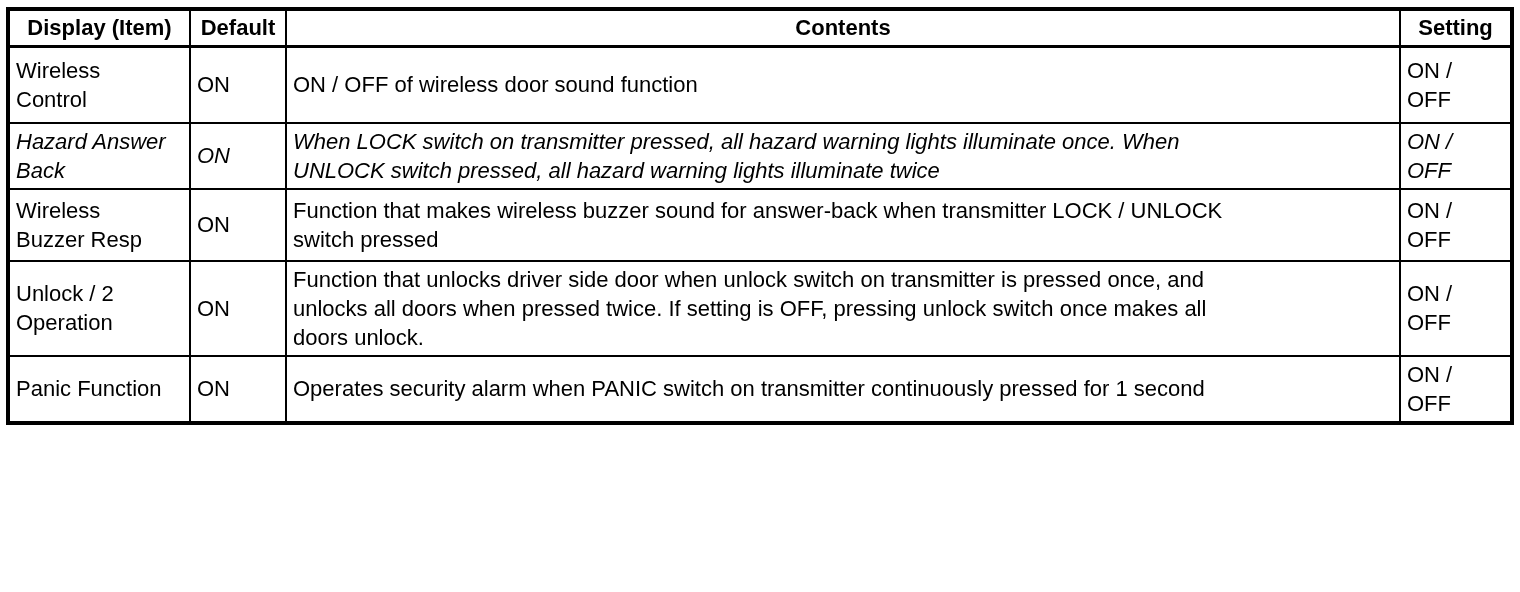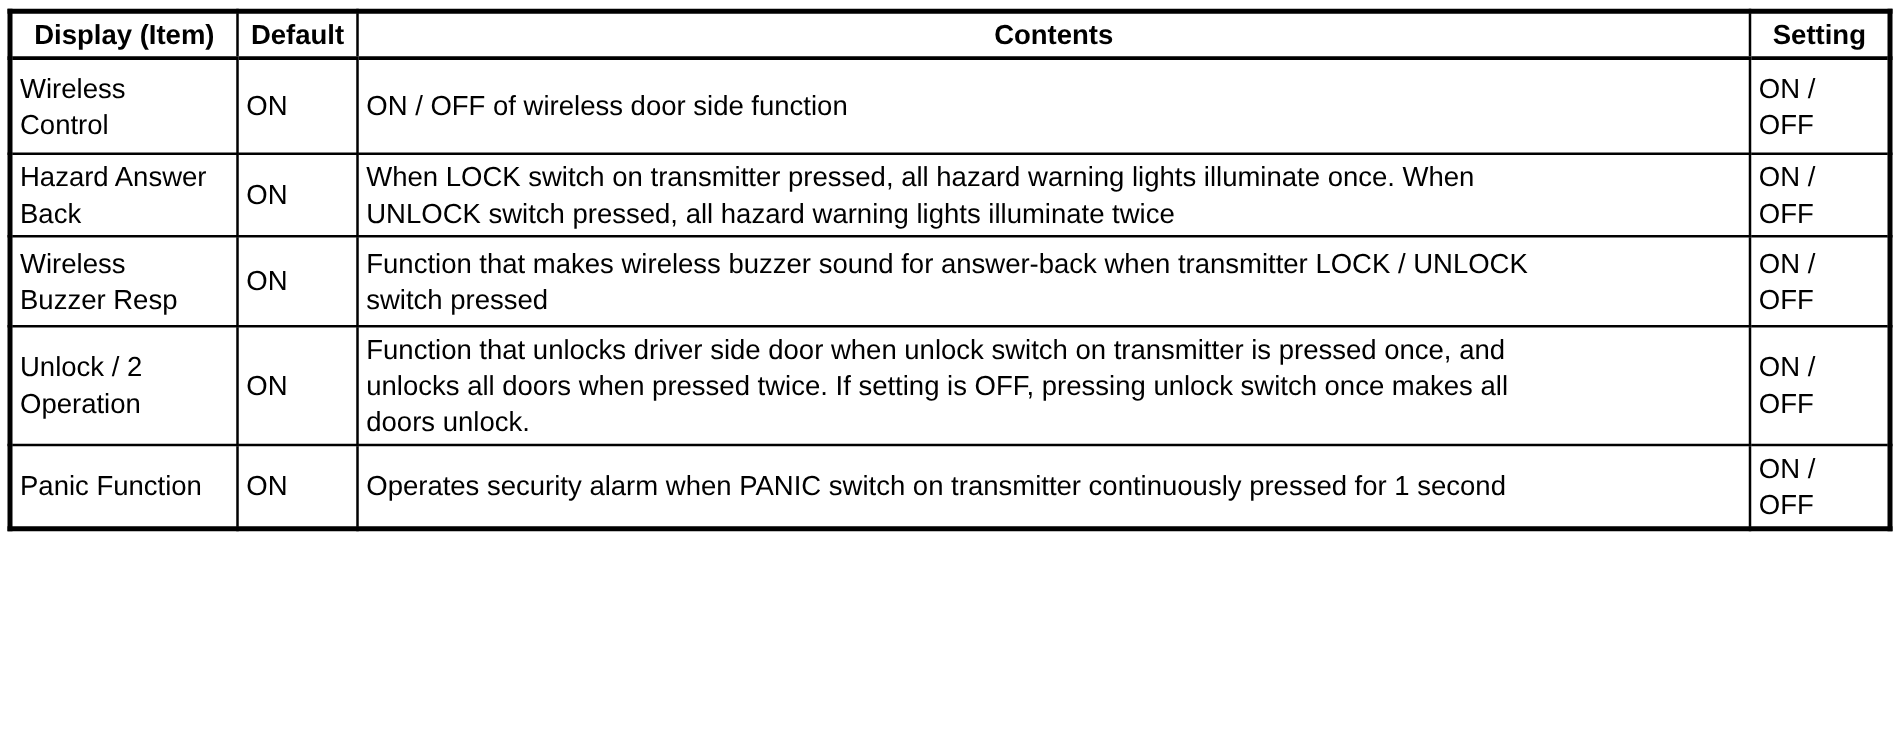--- a/index.html
+++ b/index.html
@@ -78,7 +78,7 @@
       <td>Wireless
 Control</td>
       <td>ON</td>
-      <td>ON / OFF of wireless door side function</td>
+      <td>ON / OFF of wireless door sound function</td>
       <td>ON /
 OFF</td>
     </tr>

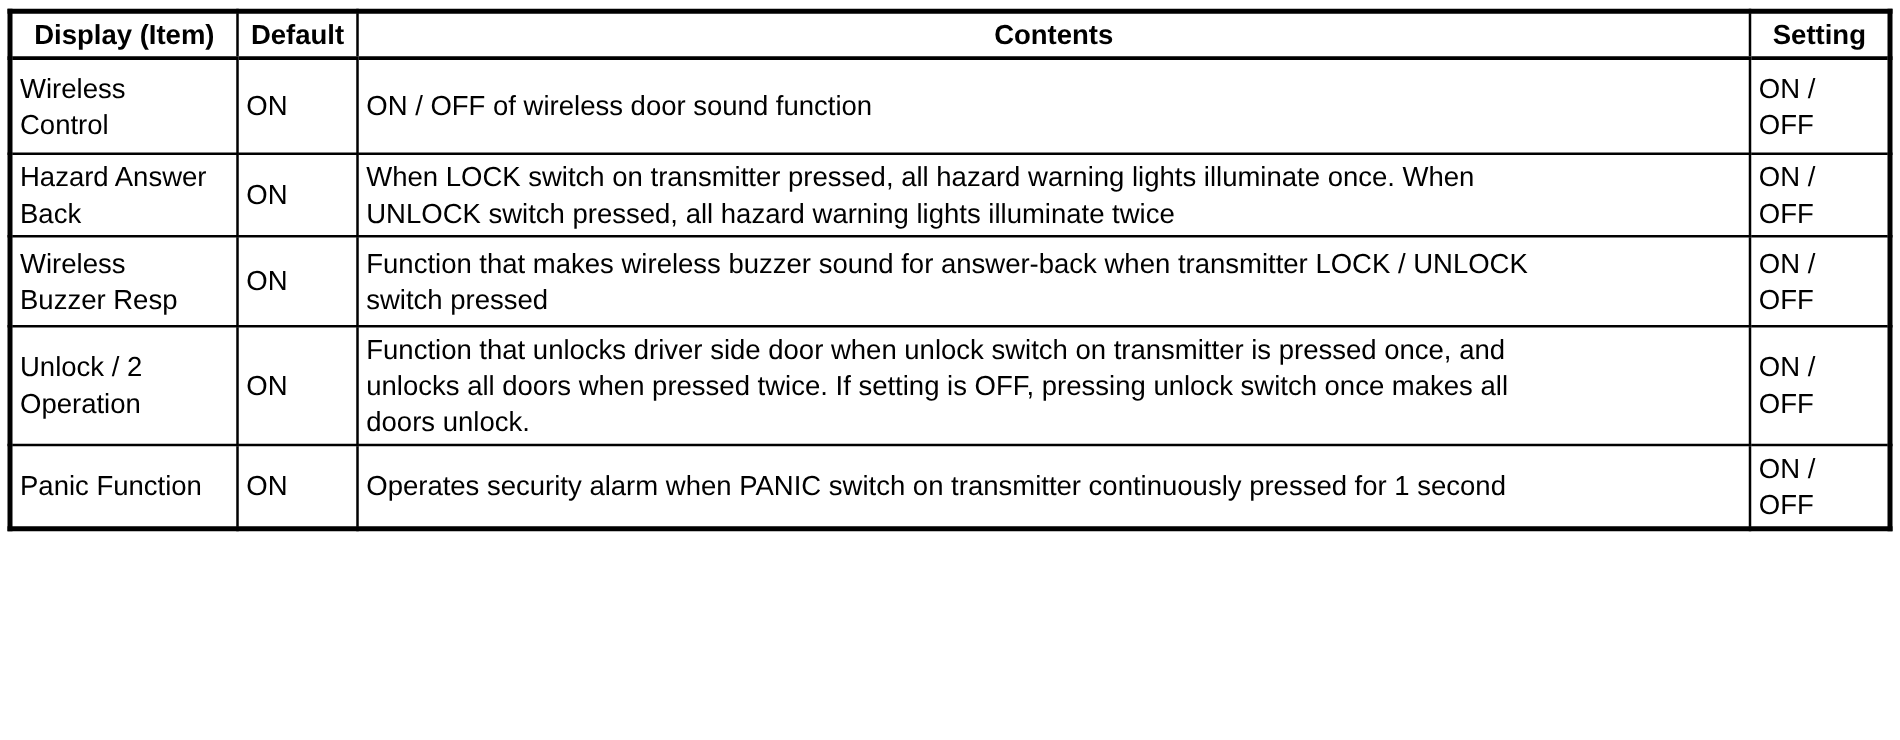--- a/index.html
+++ b/index.html
@@ -48,7 +48,7 @@
   col.c-setting  { width: 112px; }
   
   tbody tr:nth-child(1) { height: 76px; }
-  tbody tr:nth-child(2) { height: 63px; }
+  tbody tr:nth-child(2) { height: 63px; font-style: italic; }
   tbody tr:nth-child(3) { height: 72px; }
   tbody tr:nth-child(4) { height: 72px; }
   tbody tr:nth-child(5) { height: 64px; }

